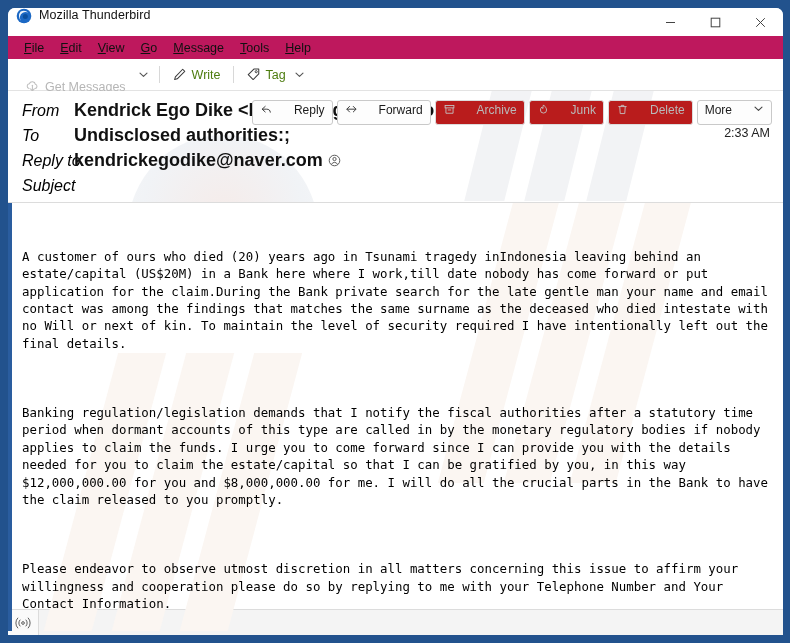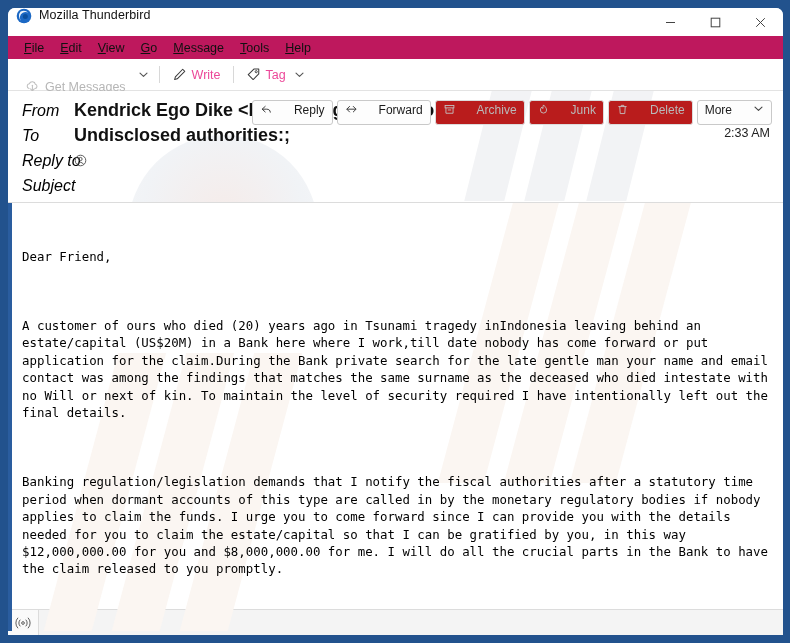--- a/index.html
+++ b/index.html
@@ -99,7 +99,7 @@
     align-items: center;
     gap: 5px;
     font-size: 12.5px;
-    color: #ec4899;
+    color: #4d7c0f;
     padding: 3px 7px;
     border-radius: 3px;
     white-space: nowrap;

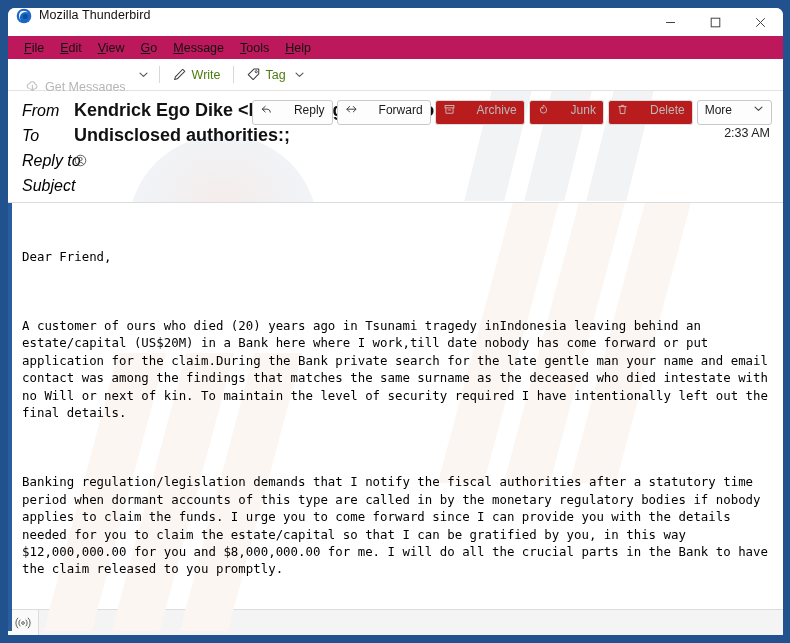--- a/index.html
+++ b/index.html
@@ -437,6 +437,7 @@
       <div class="hdr-row">
         <div class="hdr-label">Reply to</div>
         <div class="hdr-value">
+          <span>kendrickegodike@naver.com</span>
           <svg width="13" height="13" viewBox="0 0 16 16">
             <circle cx="8" cy="8" r="6.5" fill="none" stroke="#4a4a4a" stroke-width="1.1"></circle>
             <circle cx="8" cy="6.2" r="2" fill="none" stroke="#4a4a4a" stroke-width="1.1"></circle>

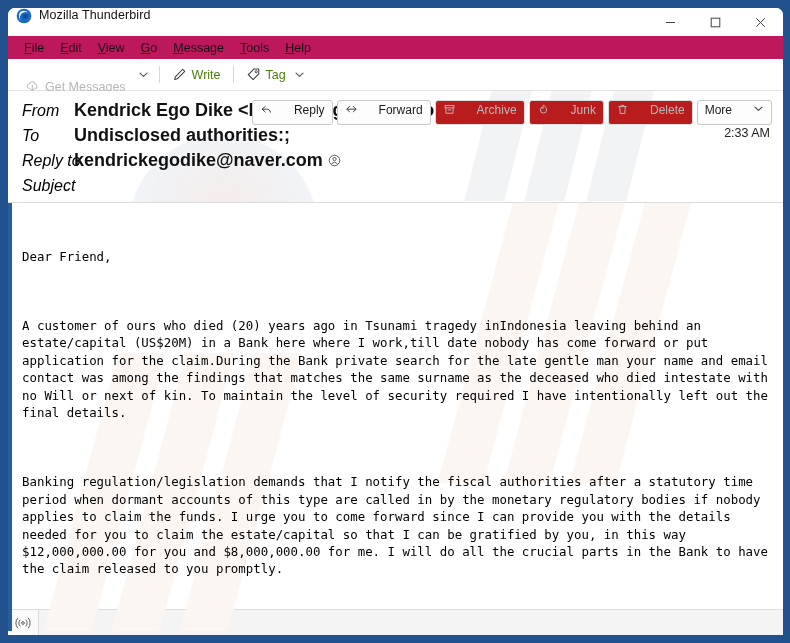--- a/index.html
+++ b/index.html
@@ -465,7 +465,6 @@
       </div>
 
       <div id="body-text">
-        <p>Dear Friend,</p>
         <p>A customer of ours who died (20) years ago in Tsunami tragedy inIndonesia leaving behind an estate/capital (US$20M) in a Bank here where I work,till date nobody has come forward or put application for the claim.During the Bank private search for the late gentle man your name and email contact was among the findings that matches the same surname as the deceased who died intestate with no Will or next of kin. To maintain the level of security required I have intentionally left out the final details.</p>
         <p>Banking regulation/legislation demands that I notify the fiscal authorities after a statutory time period when dormant accounts of this type are called in by the monetary regulatory bodies if nobody applies to claim the funds. I urge you to come forward since I can provide you with the details needed for you to claim the estate/capital so that I can be gratified by you, in this way $12,000,000.00 for you and $8,000,000.00 for me. I will do all the crucial parts in the Bank to have the claim released to you promptly.</p>
         <p>Please endeavor to observe utmost discretion in all matters concerning this issue to affirm your willingness and cooperation please do so by replying to me with your Telephone Number and Your Contact Information.</p>

